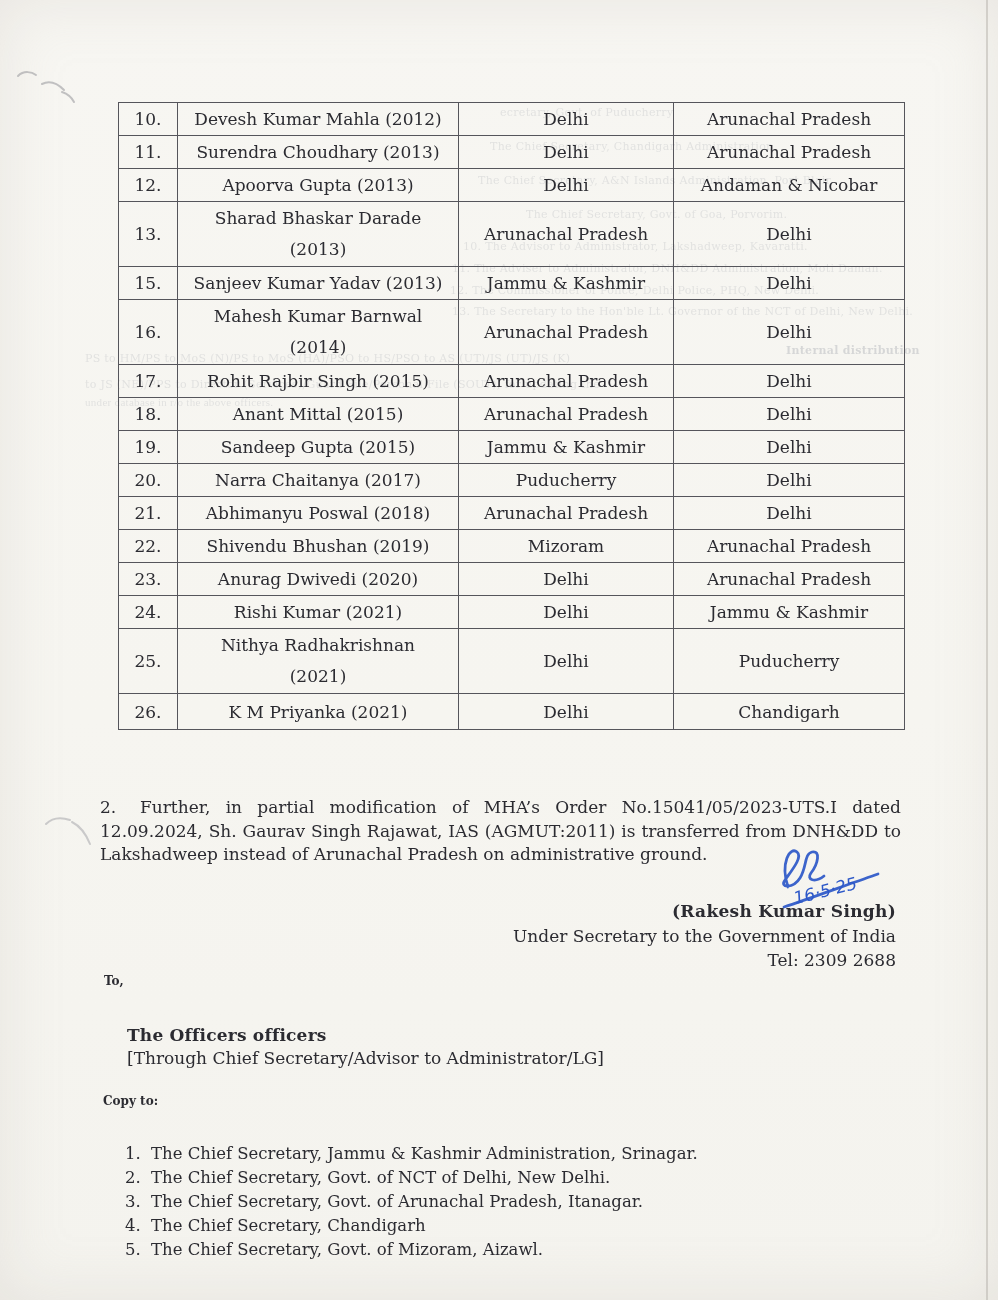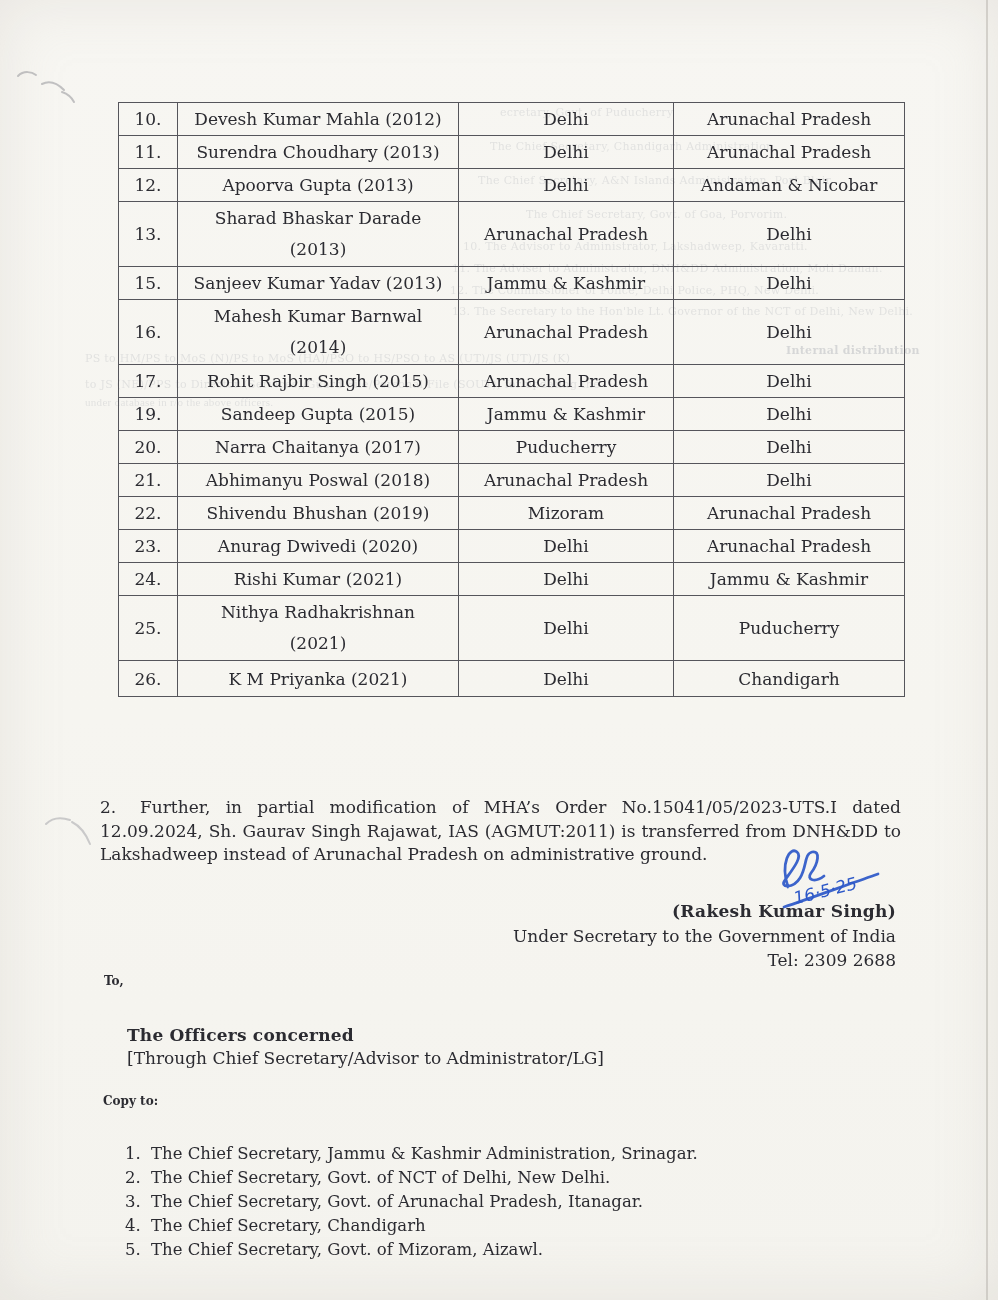--- a/index.html
+++ b/index.html
@@ -157,6 +157,12 @@
           <td>Delhi</td>
         </tr>
         <tr>
+          <td>18.</td>
+          <td>Anant Mittal (2015)</td>
+          <td>Arunachal Pradesh</td>
+          <td>Delhi</td>
+        </tr>
+        <tr>
           <td>19.</td>
           <td>Sandeep Gupta (2015)</td>
           <td>Jammu &amp; Kashmir</td>

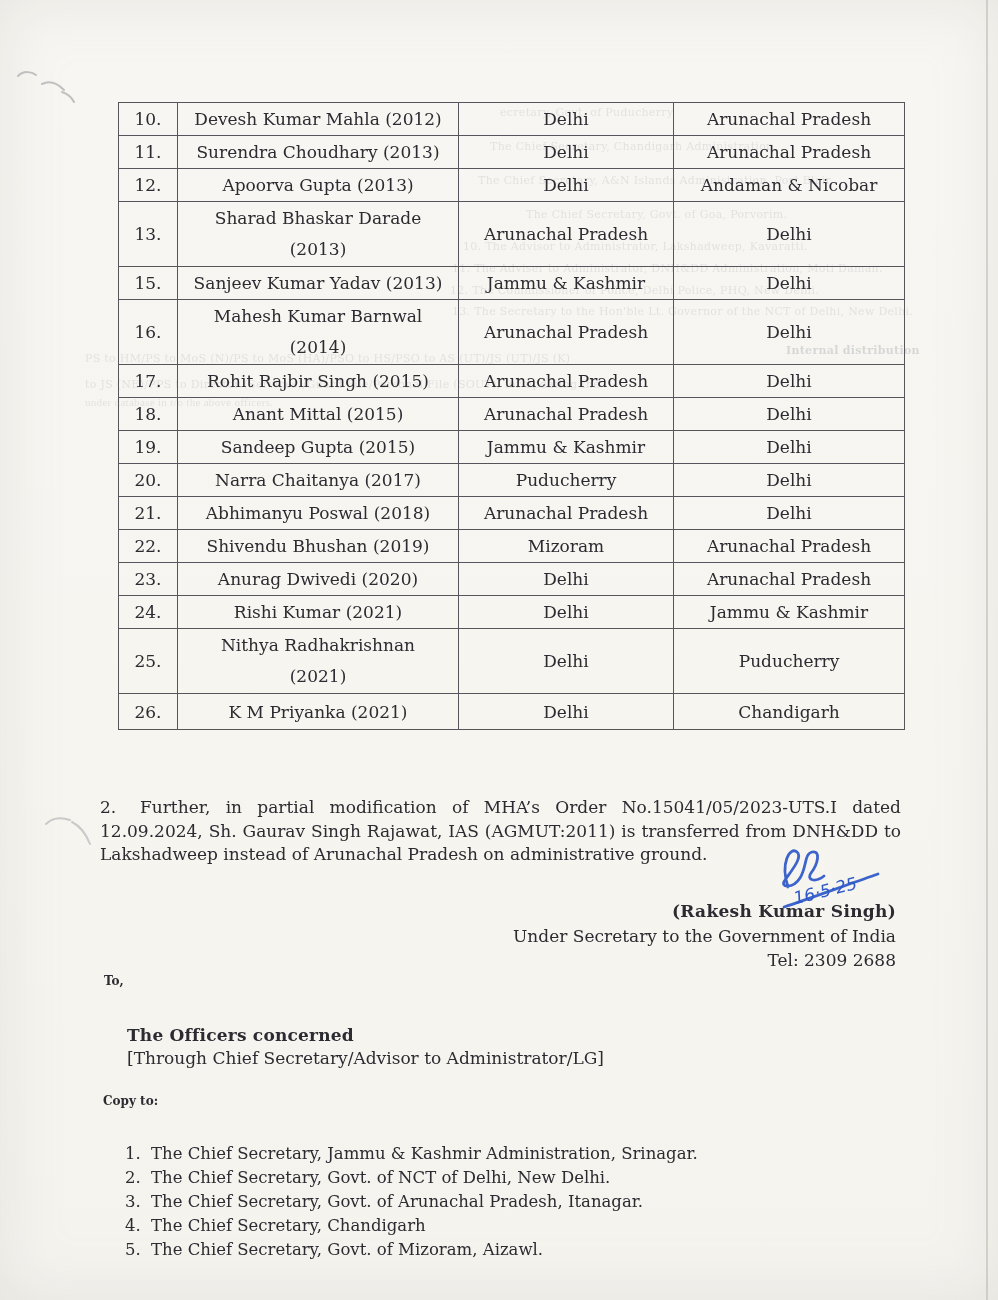--- a/index.html
+++ b/index.html
@@ -234,7 +234,7 @@
 
   <div class="to-block">To,</div>
   <div class="officers">
-    <div class="ttl">The Officers concerned</div>
+    <div class="ttl">The Officers officers</div>
     <div>[Through Chief Secretary/Advisor to Administrator/LG]</div>
   </div>
 

